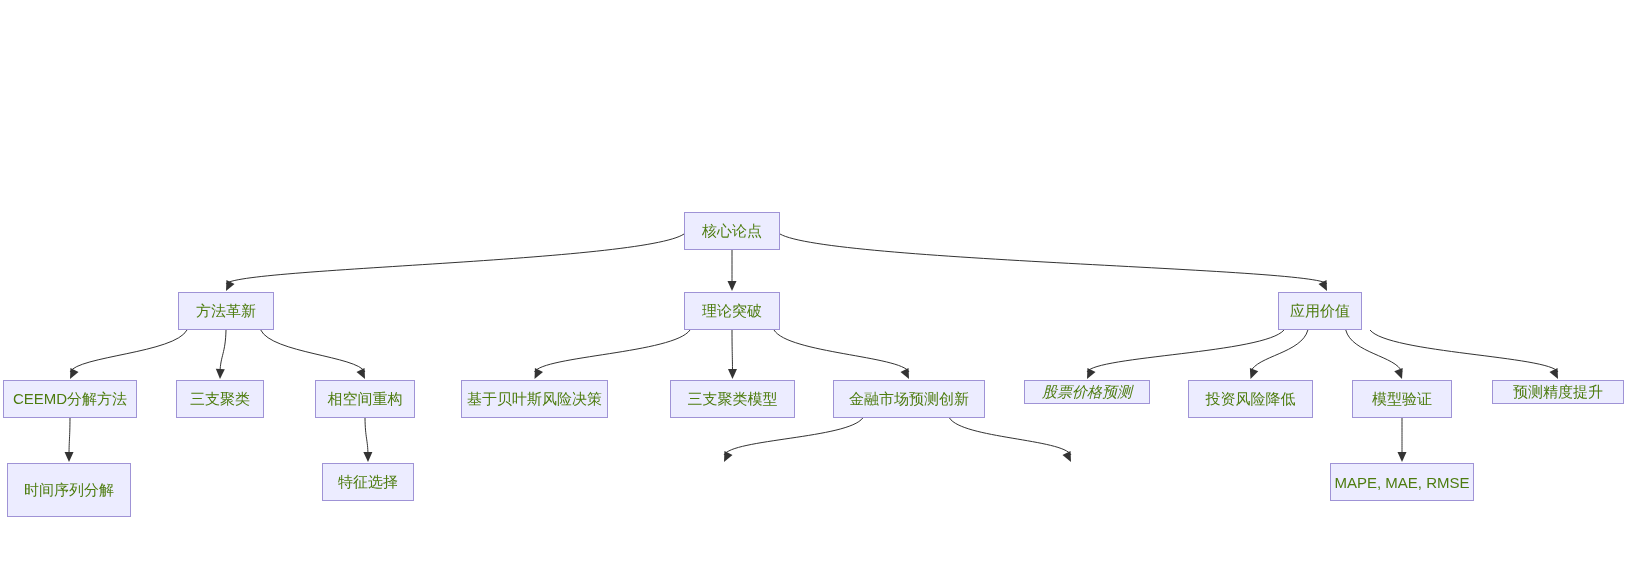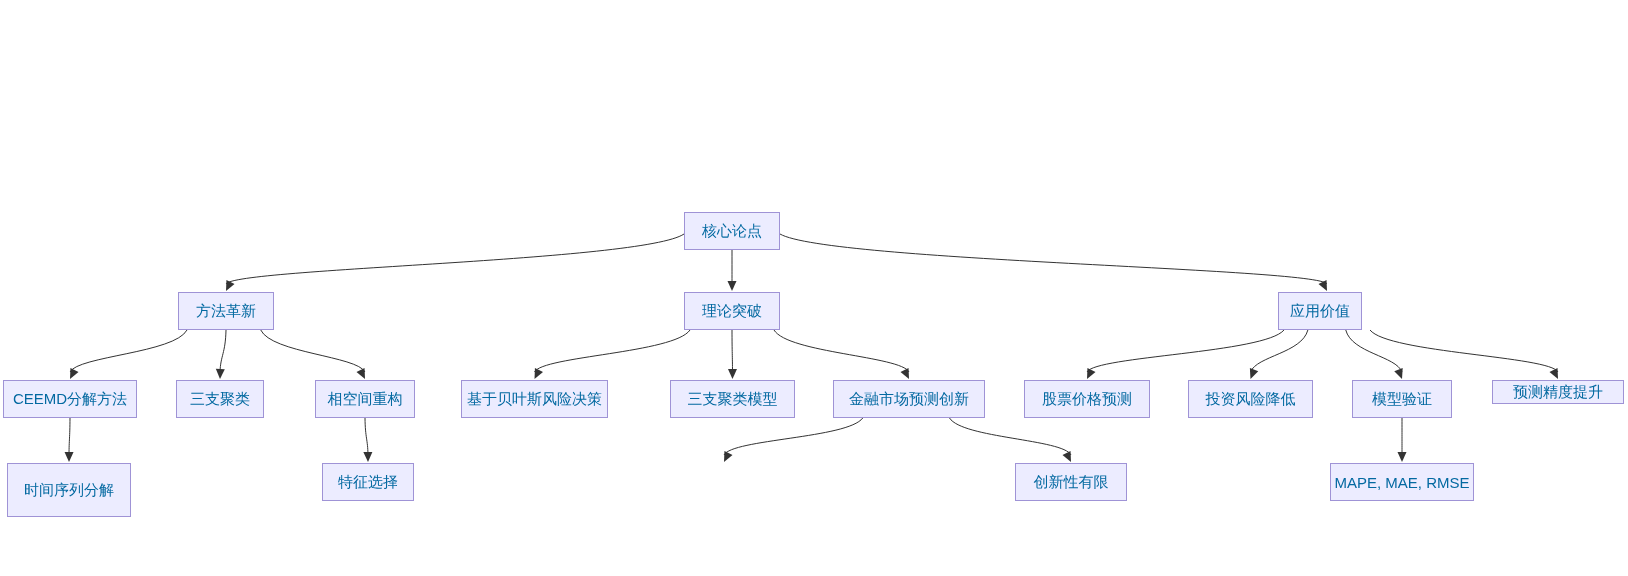--- a/index.html
+++ b/index.html
@@ -28,7 +28,7 @@
     box-sizing: border-box;
     background: #ECECFF;
     border: 1px solid #9f93d6;
-    color: #0369a1;
+    color: #4d7c0f;
     display: flex;
     align-items: center;
     justify-content: center;

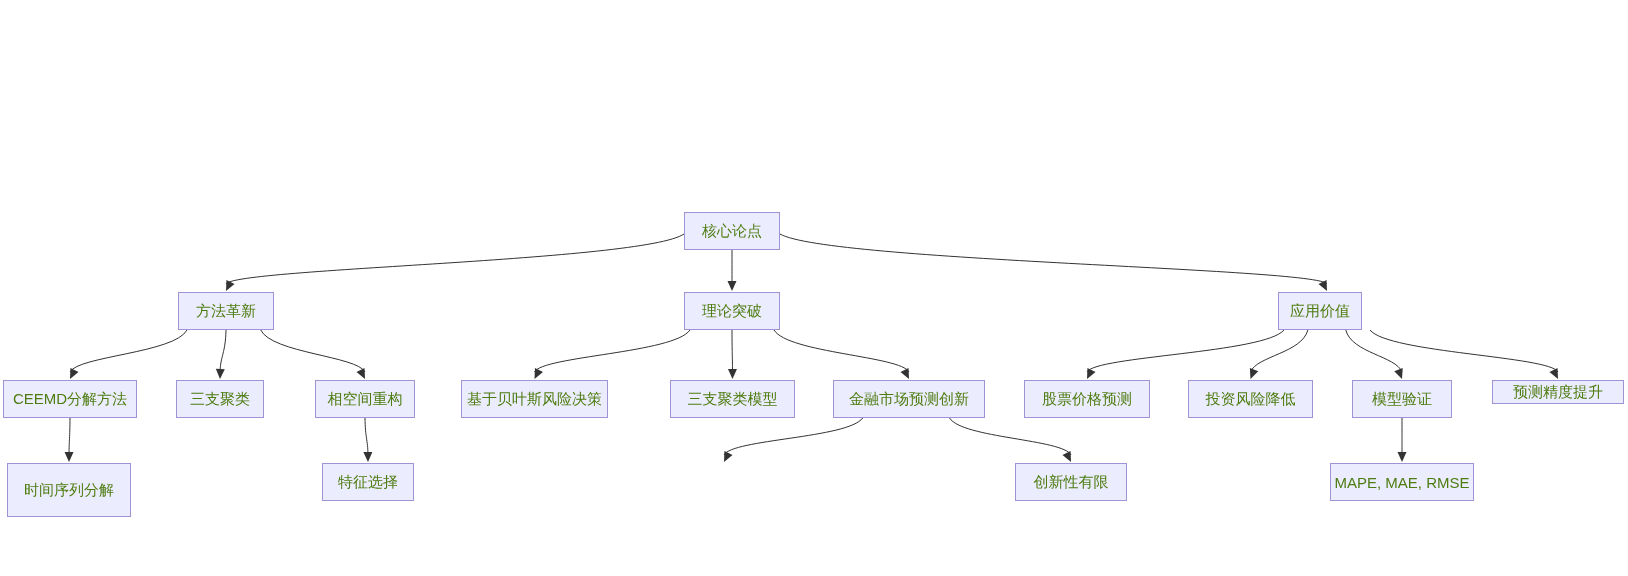--- a/index.html
+++ b/index.html
@@ -113,7 +113,7 @@
   <div class="node" style="left:833px;  top:380px; width:152px; height:38px;">
       <span>金融市场预测创新</span>
     </div>
-  <div class="node" style="left:1024px; top:380px; width:126px; height:38px;">
+  <div class="node" style="left:1024px; top:380px; width:126px; height:24px;font-style:italic;">
       <span>股票价格预测</span>
     </div>
   <div class="node" style="left:1352px; top:380px; width:100px; height:38px;">

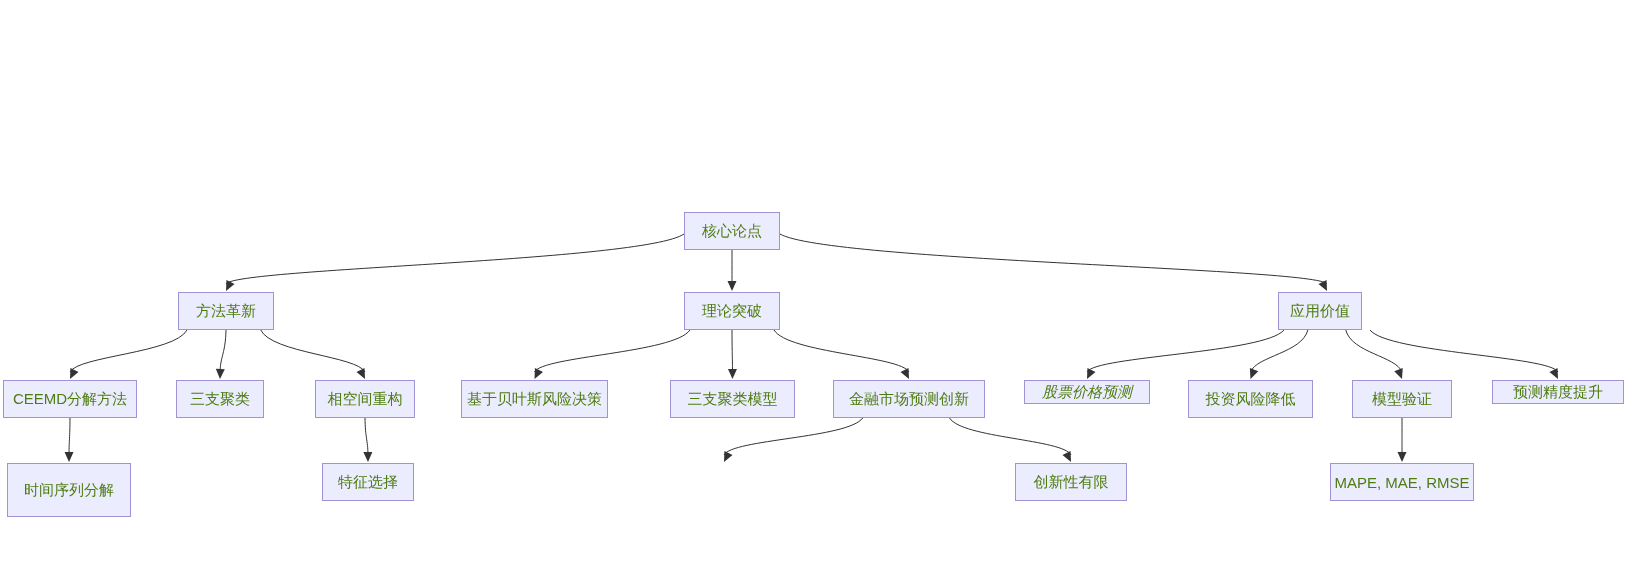--- a/index.html
+++ b/index.html
@@ -131,9 +131,6 @@
   <div class="node" style="left:322px;  top:463px; width:92px;  height:38px;">
       <span>特征选择</span>
     </div>
-  <div class="node" style="left:1015px; top:463px; width:112px; height:38px;">
-      <span>创新性有限</span>
-    </div>
   <div class="node" style="left:1330px; top:463px; width:144px; height:38px;">
       <span>MAPE, MAE, RMSE</span>
     </div>

